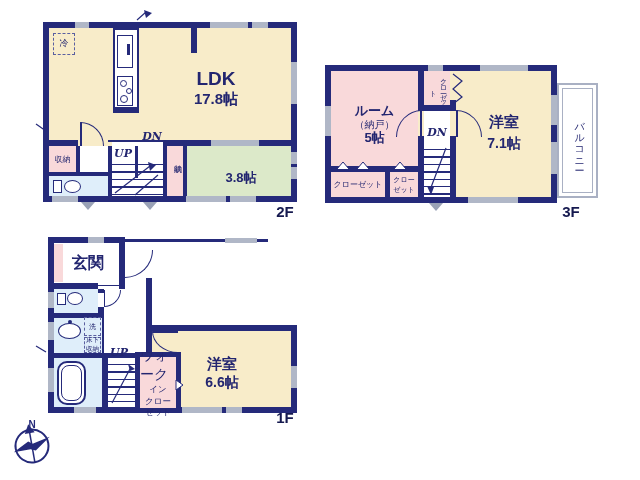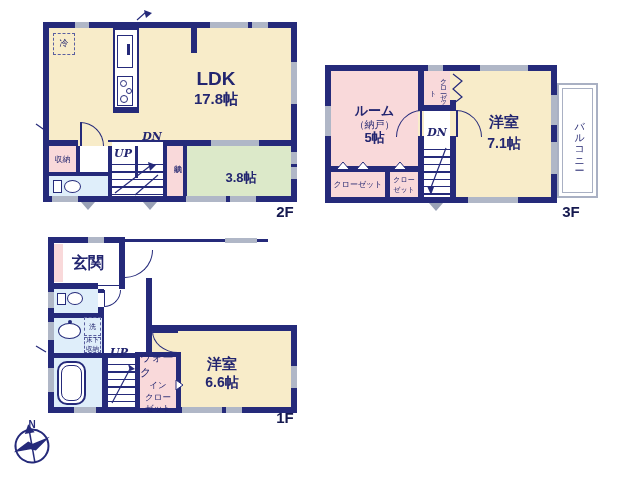--- a/index.html
+++ b/index.html
@@ -195,7 +195,7 @@
 
   <div class="room" style="left:135px;top:352px;width:46px;height:61px;border:5px solid #252a7a;background:#f9d9da;">
     <div class="lines">
-      <span style="font-size:11px;color:#232670;line-height:1.35;">ウォーク</span>
+      <span style="font-size:14px;color:#232670;line-height:1.35;">ウォーク</span>
       <span style="font-size:8.5px;color:#232670;line-height:1.35;">イン</span>
       <span style="font-size:8.5px;color:#232670;line-height:1.35;">クロー</span>
       <span style="font-size:8.5px;color:#232670;line-height:1.35;">ゼット</span>

